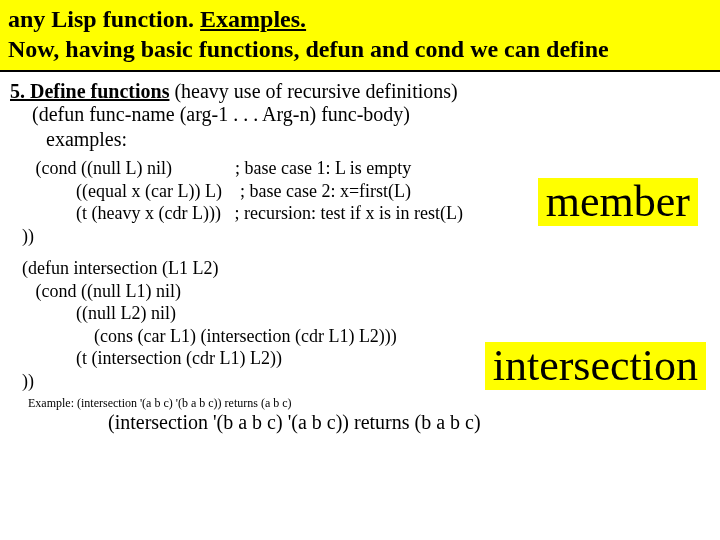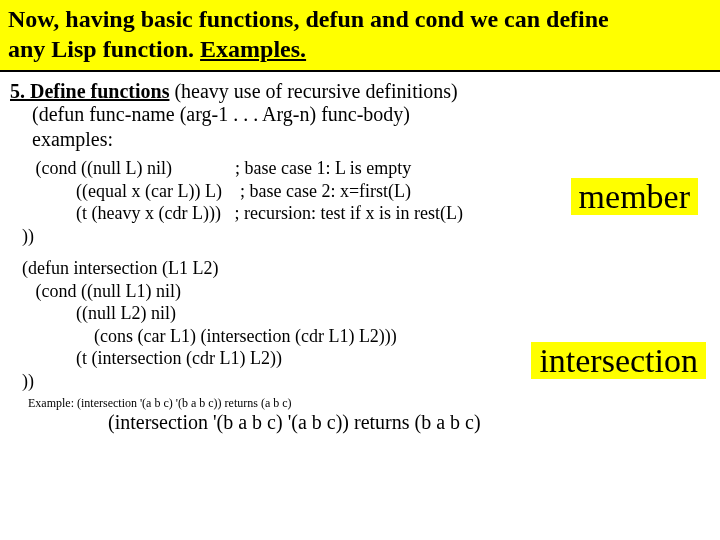--- a/index.html
+++ b/index.html
@@ -74,10 +74,10 @@
 <body>
 
 <div class="header">
-  <div class="header-text">Now, having basic functions, defun and cond we can define</div>
   <div class="header-text">
     <span>any Lisp function. </span><span class="examples-link">Examples.</span>
   </div>
+  <div class="header-text">Now, having basic functions, defun and cond we can define</div>
 </div>
 
 <div class="content">

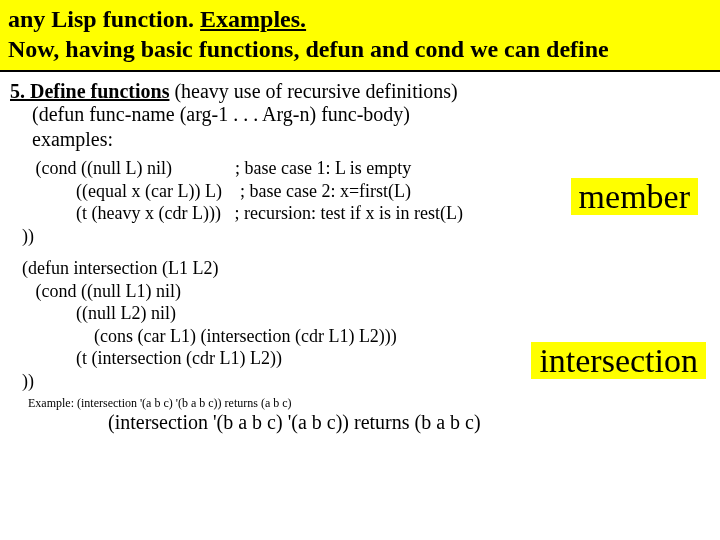--- a/index.html
+++ b/index.html
@@ -35,7 +35,7 @@
   }
   .section-head b { font-weight: bold; text-decoration: underline; }
   .indent1 { margin-left: 22px; font-size: 20px; }
-  .examples-label { margin-left: 22px; font-size: 20px; margin-top: 2px; }
+  .examples-label { margin-left: 36px; font-size: 20px; margin-top: 2px; }
   .code-block {
     font-size: 18px;
     margin-left: 12px;

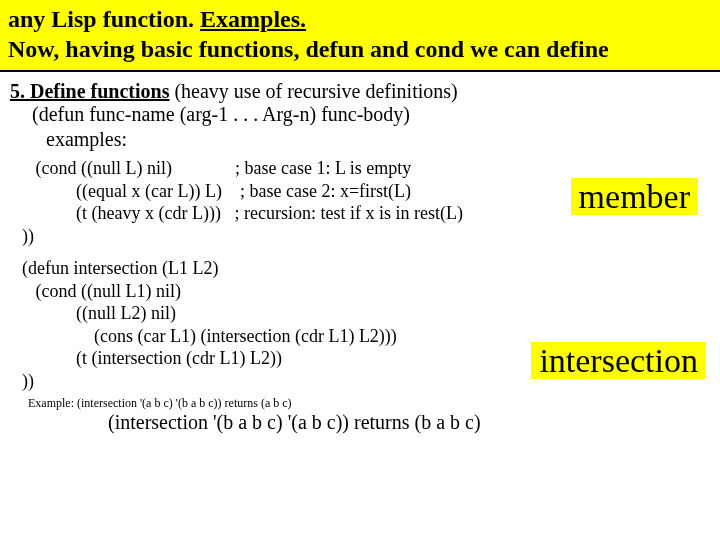--- a/index.html
+++ b/index.html
@@ -56,7 +56,7 @@
   .badge {
     position: absolute;
     background: #ffff00;
-    font-size: 34px;
+    font-size: 44px;
     padding: 0 8px;
     line-height: 1.1;
     font-family: "Times New Roman", serif;

